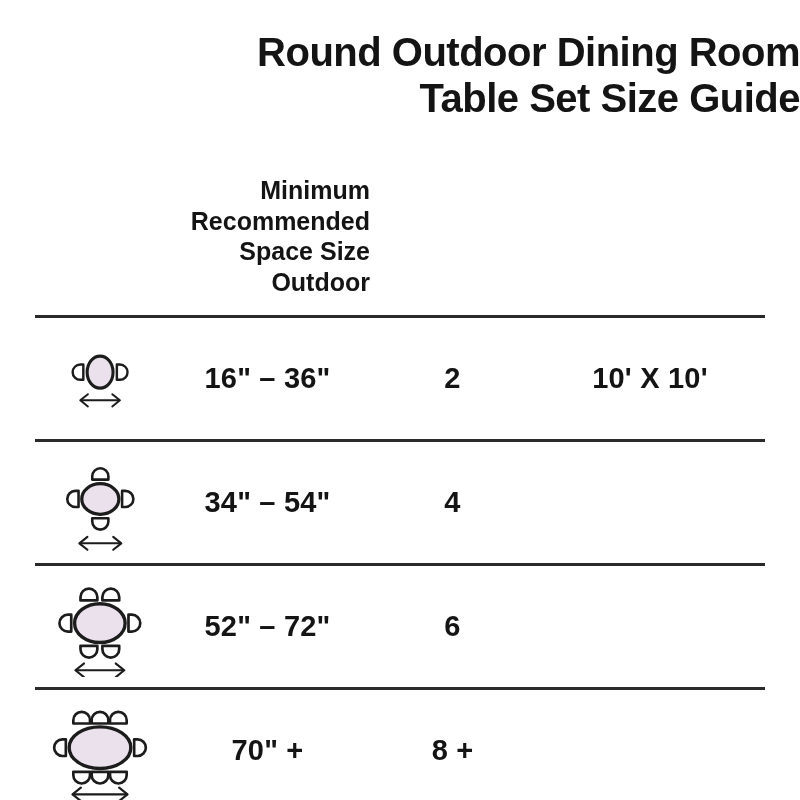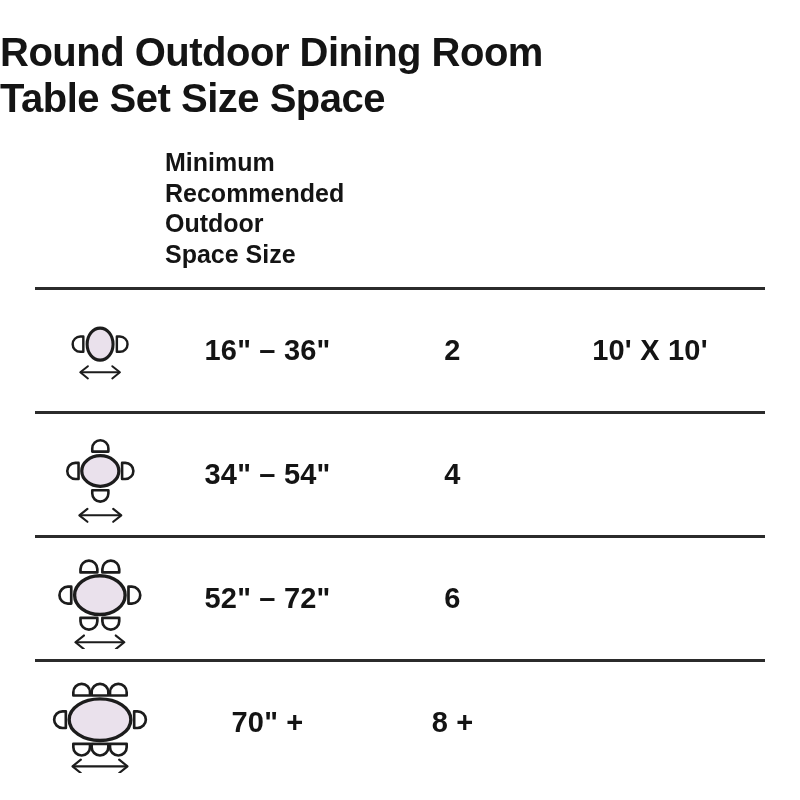--- a/index.html
+++ b/index.html
@@ -19,7 +19,7 @@
   }
   .page{padding-top:30px;}
   .title{
-    text-align:left;
+    text-align:right;
     font-size:40px;
     font-weight:800;
     line-height:1.14;

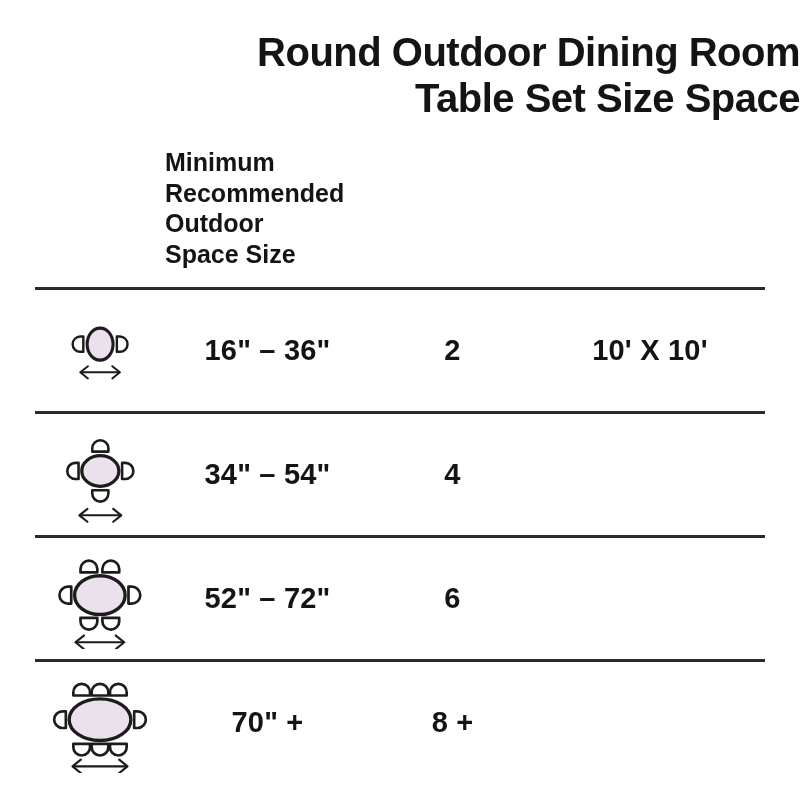--- a/index.html
+++ b/index.html
@@ -84,7 +84,7 @@
 
   <h1 class="title">
     <span style="display:block">Round Outdoor Dining Room</span>
-    <span style="display:block">Table Set Size Space</span>
+    <span style="display:block">Table Set Size Guide</span>
   </h1>
 
   <div class="guide">

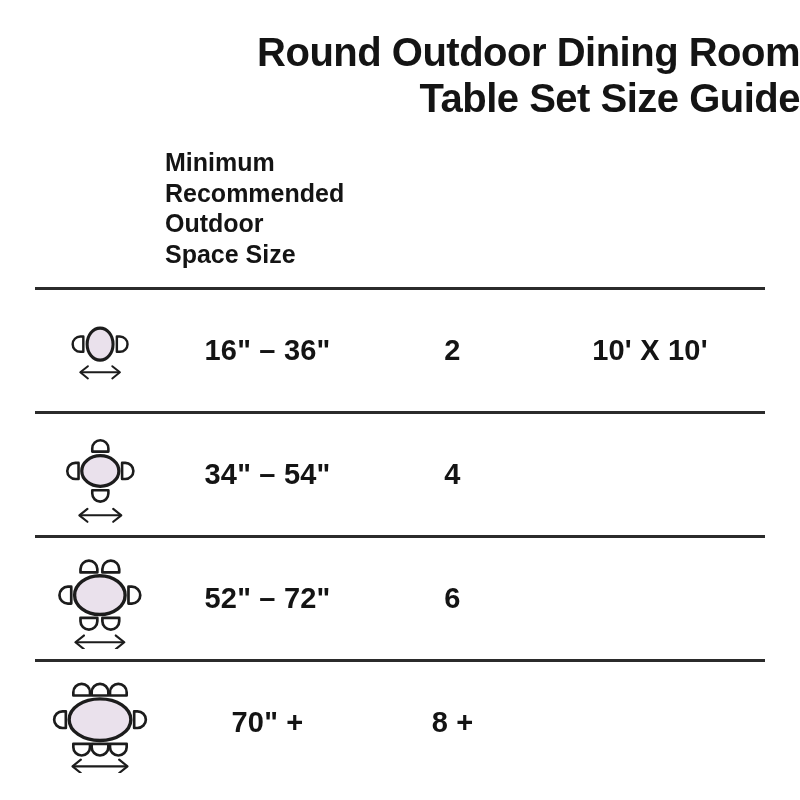--- a/index.html
+++ b/index.html
@@ -37,10 +37,11 @@
     padding-bottom:18px;
   }
   .header-cell{
-    text-align:left;
+    text-align:right;
     font-size:25px;
     font-weight:700;
     line-height:1.22;
+    margin-top:28px;
   }
   .row{
     border-top:3px solid var(--divider);

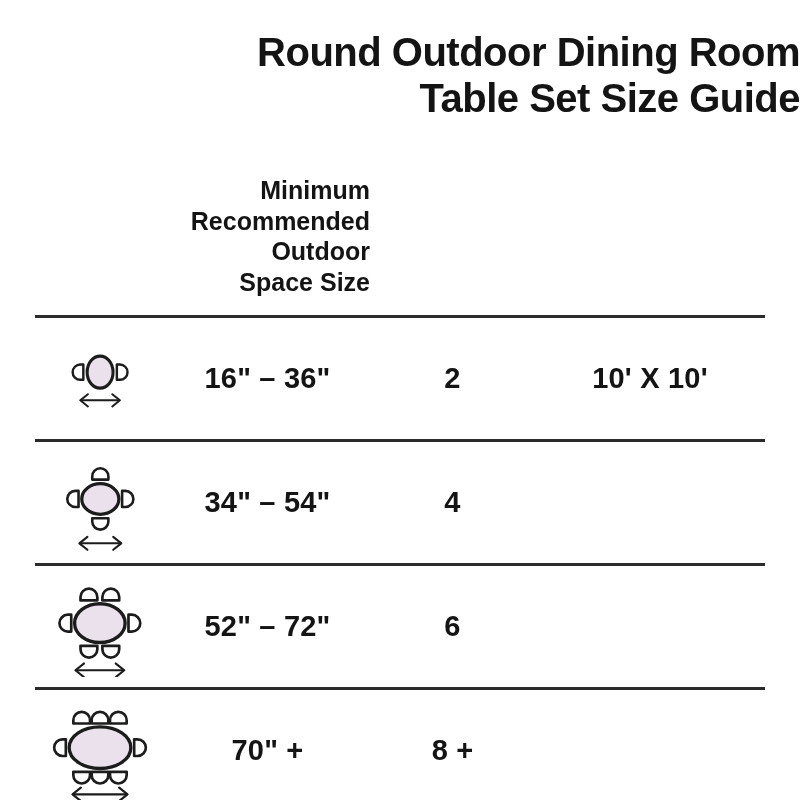--- a/index.html
+++ b/index.html
@@ -95,8 +95,8 @@
       <div class="header-cell">
         <span style="display:block">Minimum</span>
         <span style="display:block">Recommended</span>
+        <span style="display:block">Space Size</span>
         <span style="display:block">Outdoor</span>
-        <span style="display:block">Space Size</span>
       </div>
     </div>
 

